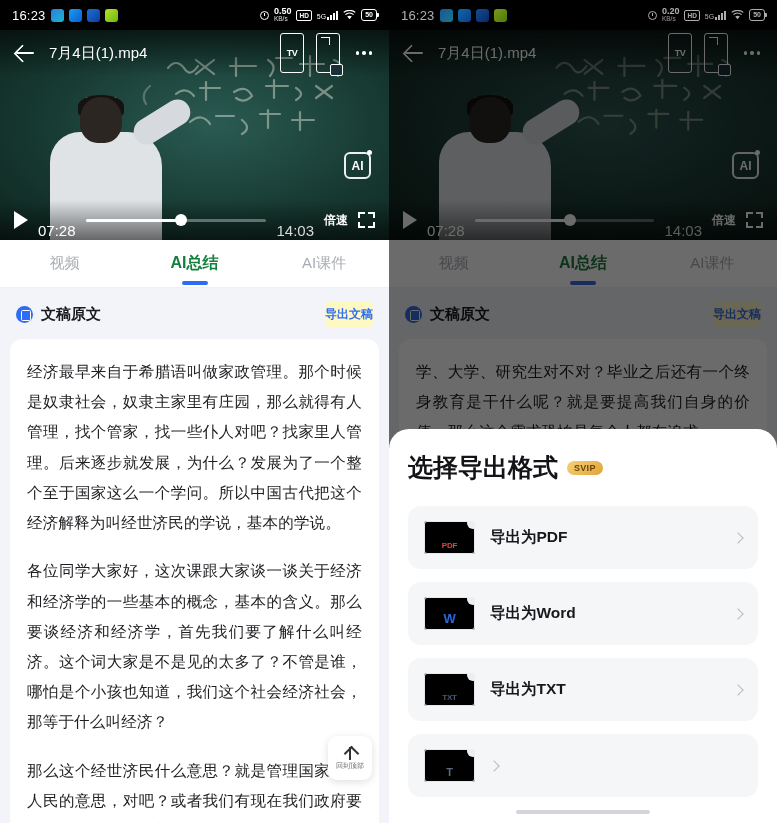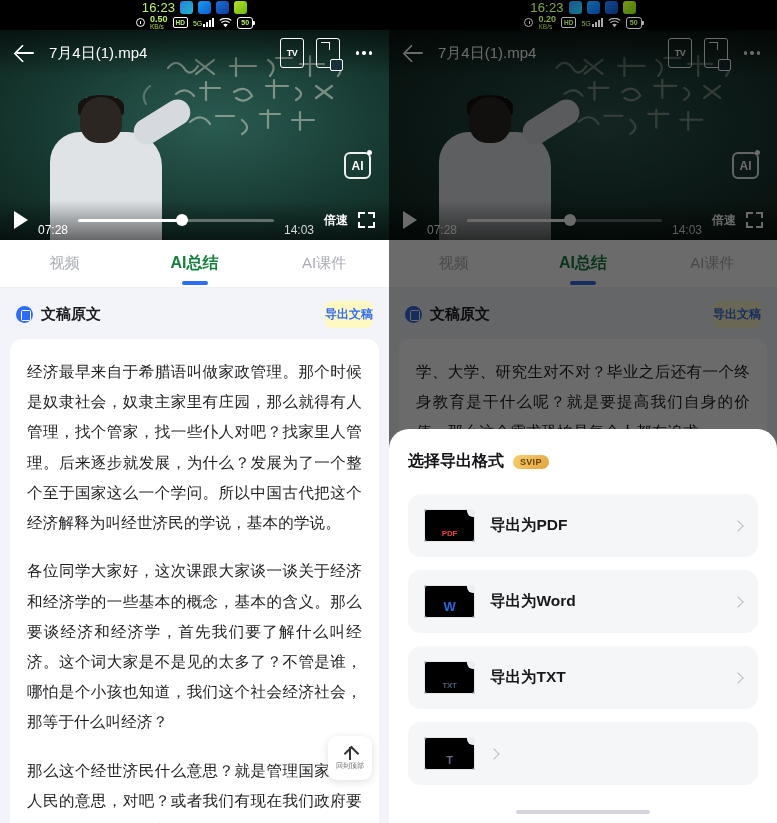--- a/index.html
+++ b/index.html
@@ -15,9 +15,9 @@
 
   
   .statusbar {
-    height: 30px; background: #000; color: #bef264;
+    height: 30px; background: #000; color: #ffffff;
     display: flex; align-items: center; justify-content: space-between;
-    padding: 0 12px; font-size: 13px; position: relative; z-index: 5; flex-direction: column;
+    padding: 0 12px; font-size: 13px; position: relative; z-index: 5;
   }
   .sb-left { display: flex; align-items: center; gap: 5px; }
   .sb-time { font-size: 13px; font-weight: 500; letter-spacing: .2px; }

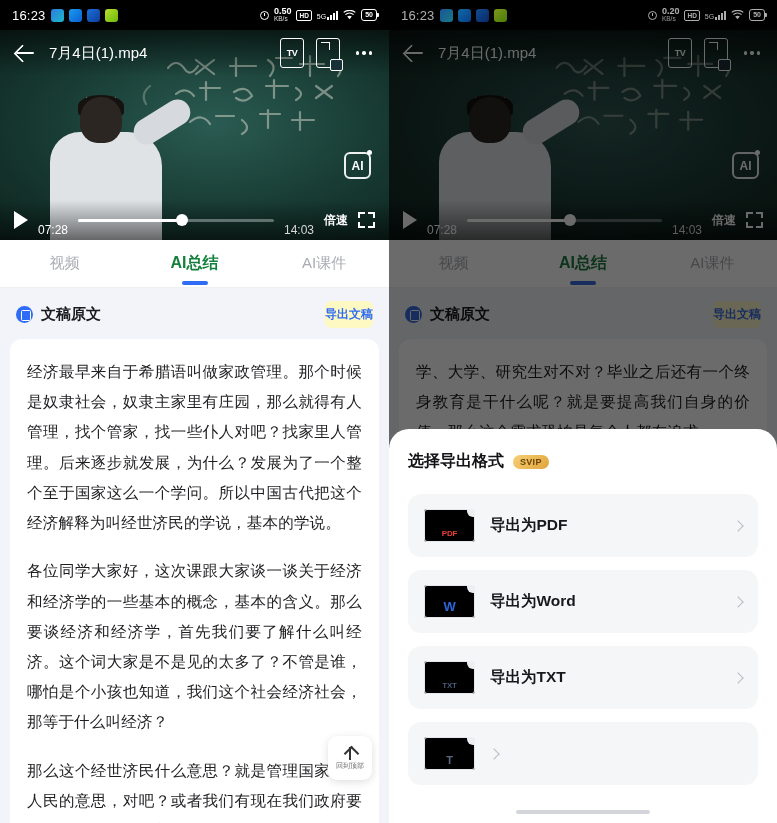--- a/index.html
+++ b/index.html
@@ -81,7 +81,7 @@
                 border-left:2px solid #fff;border-bottom:2px solid #fff;transform:rotate(45deg);border-radius:1px;}
   .v-title { flex:1; color:#fff; font-size:15px; font-weight:400; white-space:nowrap;
              overflow:hidden; text-overflow:ellipsis; }
-  .v-ic { width:24px; height:30px; position:relative; flex:0 0 auto; cursor:pointer; }
+  .v-ic { width:24px; height:40px; position:relative; flex:0 0 auto; cursor:pointer; }
   .ic-tv { border:1.6px solid #fff; border-radius:3px;
            color:#fff; font-size:9px; font-weight:700; display:flex;
            align-items:center; justify-content:center; letter-spacing:-.5px; }

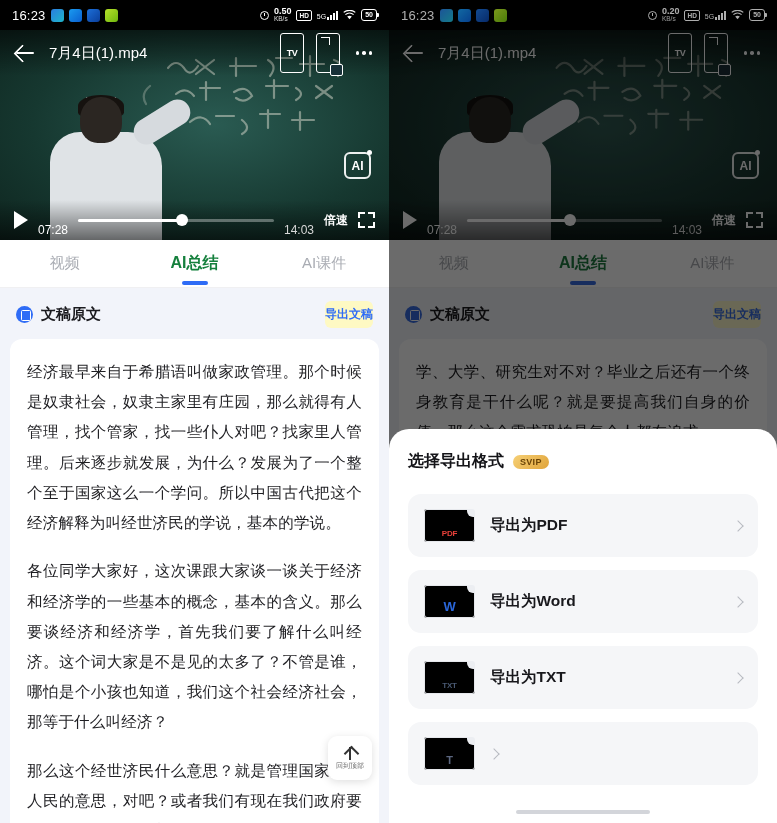--- a/index.html
+++ b/index.html
@@ -107,7 +107,7 @@
   }
   .play-btn { width:0;height:0;border-left:14px solid #fff;border-top:9px solid transparent;
               border-bottom:9px solid transparent; cursor:pointer; flex:0 0 auto; }
-  .t-cur, .t-dur { color:#fff; font-size:12px; flex:0 0 auto;margin-top:20px; }
+  .t-cur, .t-dur { color:#fff; font-size:15px; flex:0 0 auto;margin-top:20px; }
   .t-dur { color:#d8d8d8; }
   .seek { flex:1; height:3px; background:rgba(255,255,255,.34); border-radius:3px;
           position:relative; cursor:pointer; }

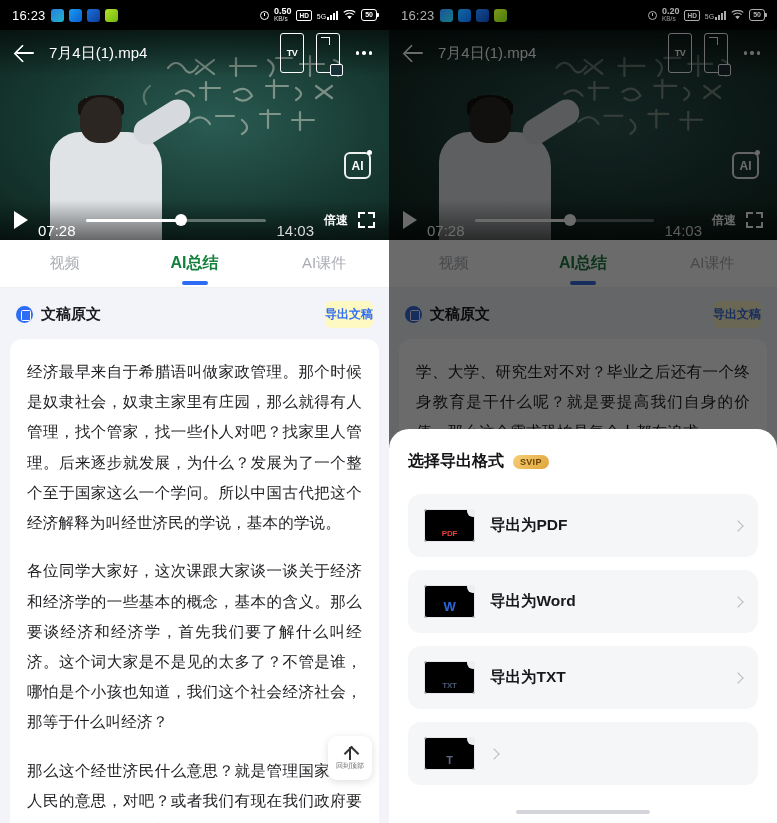--- a/index.html
+++ b/index.html
@@ -164,7 +164,7 @@
   .sheet { position:absolute; left:0; right:0; bottom:0; height:394px;
            background:#fff; border-radius:20px 20px 0 0; z-index:9; padding:22px 19px 0; }
   .sheet-title-row { display:flex; align-items:center; gap:9px; margin-bottom:22px; }
-  .sheet-title { font-size:16px; font-weight:700; color:#141418; }
+  .sheet-title { font-size:25px; font-weight:700; color:#141418; }
   .svip { background:linear-gradient(135deg,#f6d076,#e0a43a); color:#6b4406;
           font-size:9px; font-weight:700; padding:2px 7px; border-radius:9px;
           letter-spacing:.3px; }

